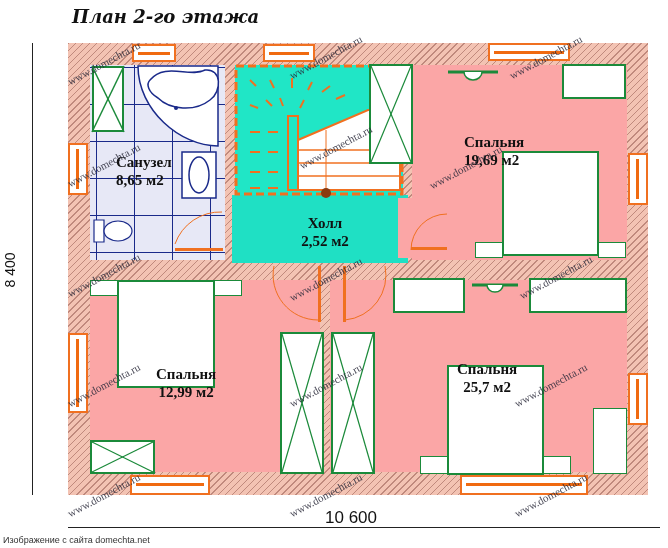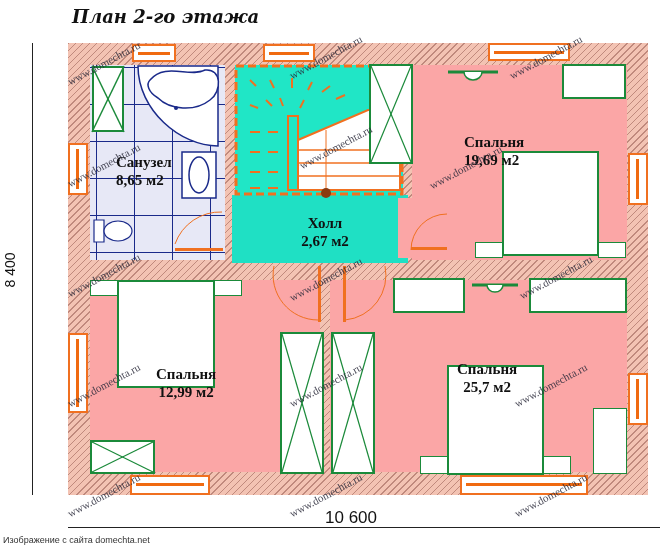--- a/index.html
+++ b/index.html
@@ -155,7 +155,7 @@
 </div>
 <div class="label" style="left:295px; top:207px; text-align:center; width:60px;margin-top:7px;">
   <div>Холл</div>
-  <div>2,67 м2</div>
+  <div>2,52 м2</div>
 </div>
 <div class="label" style="left:464px; top:133px;">
   <div>Спальня</div>

